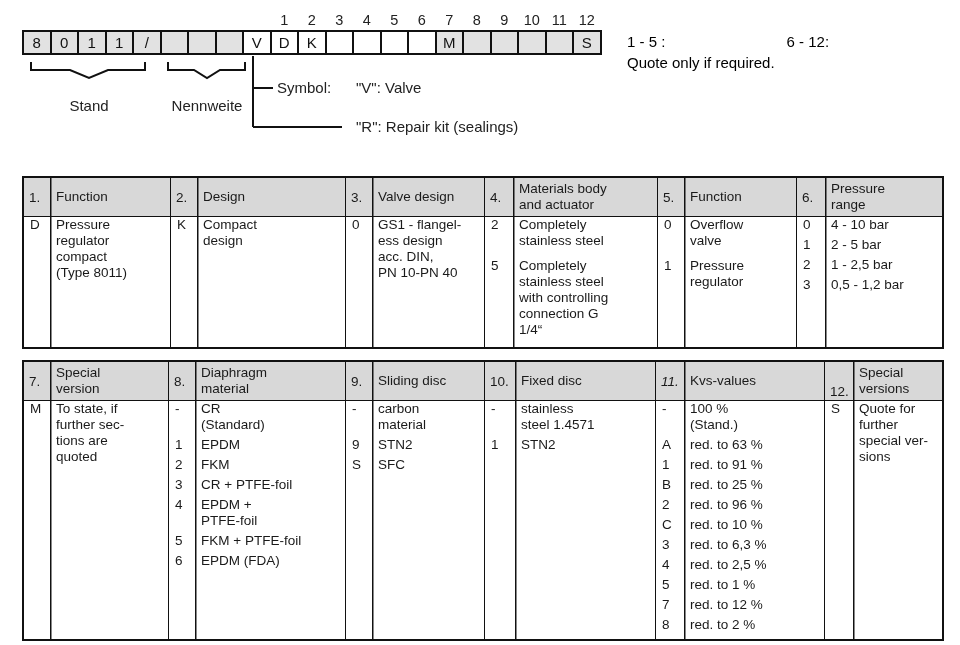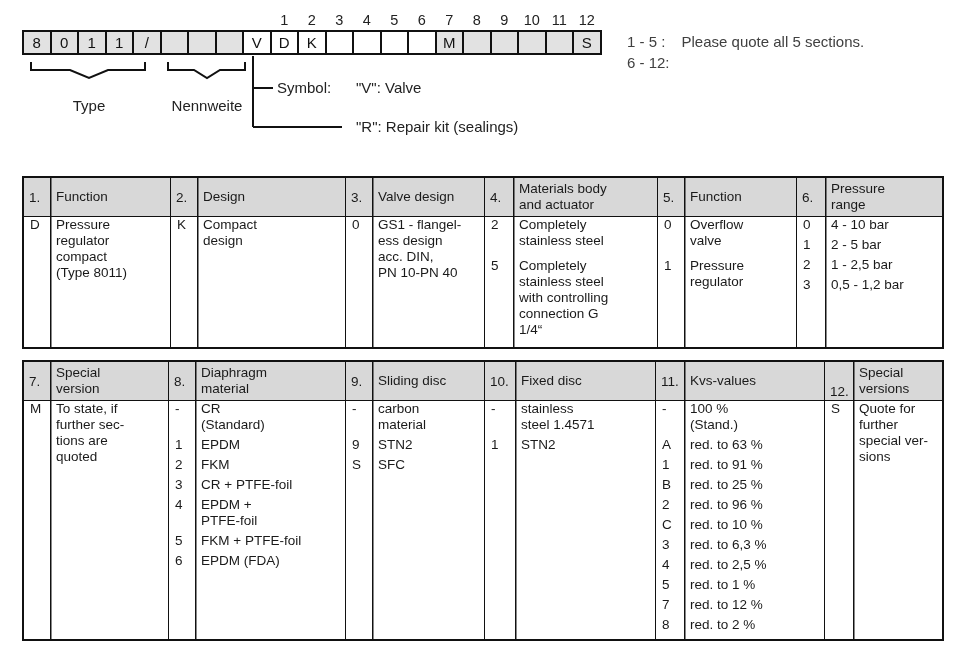--- a/index.html
+++ b/index.html
@@ -25,7 +25,7 @@
 
   .instructions{position:absolute;left:627px;top:33px;display:grid;
                 grid-template-columns:auto 1fr;column-gap:12px;row-gap:3px;
-                font-size:15px;line-height:18px;color:#404040;}
+                font-size:15px;line-height:18px;color:#000000;}
 
   
   table.spec{position:absolute;left:22px;border-collapse:collapse;table-layout:fixed;

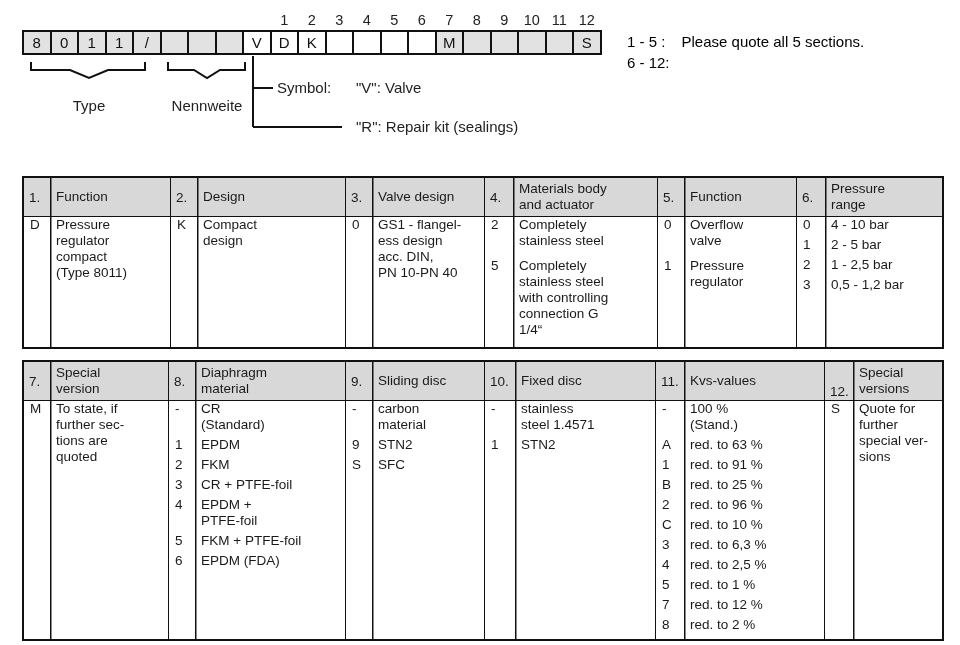--- a/index.html
+++ b/index.html
@@ -121,7 +121,6 @@
 
     <div class="instructions">
       <span>1 -  5 :</span>
-      <span>Please quote all 5 sections.</span>
       <span>6 - 12:</span>
     </div>
   </div>

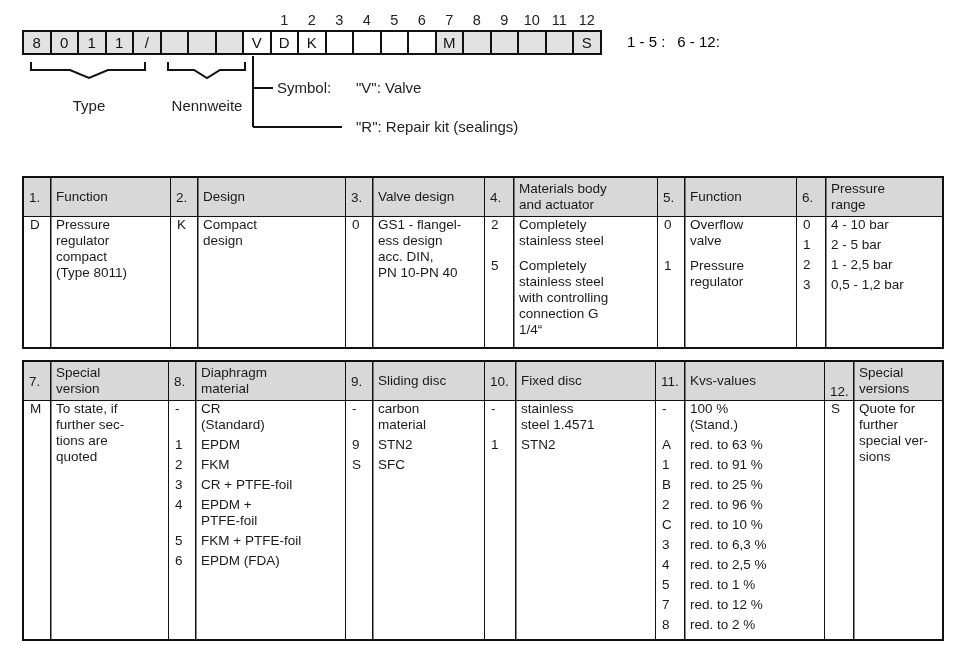--- a/index.html
+++ b/index.html
@@ -122,6 +122,7 @@
     <div class="instructions">
       <span>1 -  5 :</span>
       <span>6 - 12:</span>
+      <span>Quote only if required.</span>
     </div>
   </div>
 

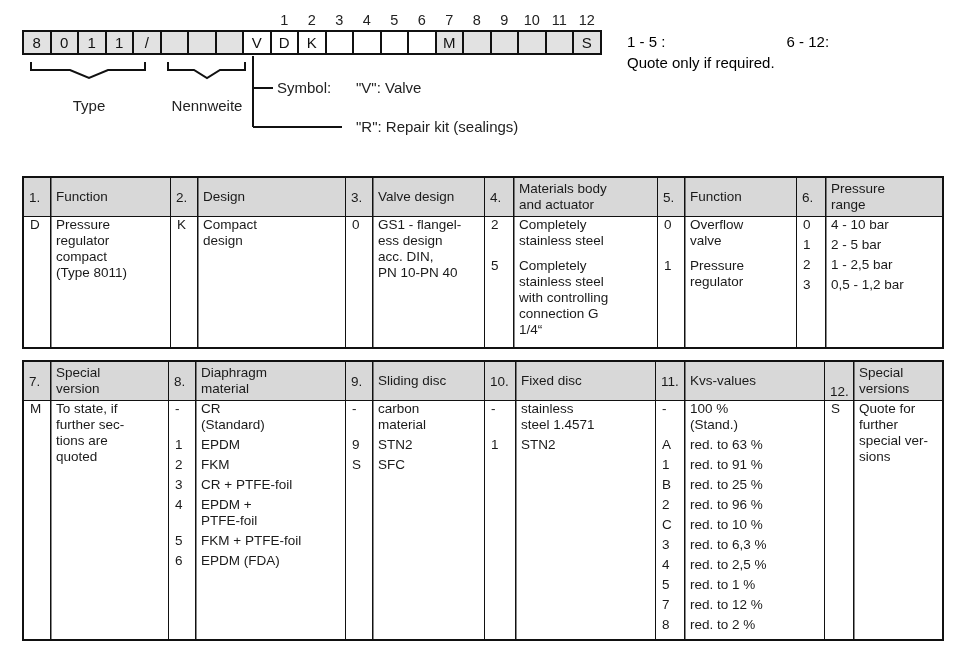--- a/index.html
+++ b/index.html
@@ -103,7 +103,7 @@
     <svg class="brace" style="left:30px;top:61px;" width="118" height="20" viewBox="0 0 118 20">
       <polyline points="1,1 1,9 40,9 59,17 78,9 115,9 115,1" fill="none" stroke="#111" stroke-width="2"></polyline>
     </svg>
-    <div class="diagram-label" style="left:30px;top:97px;width:118px;">Type</div>
+    <div class="diagram-label" style="left:30px;top:97px;width:118px;">Stand</div>
 
     <svg class="brace" style="left:167px;top:61px;" width="80" height="20" viewBox="0 0 80 20">
       <polyline points="1,1 1,9 27,9 40,17 53,9 78,9 78,1" fill="none" stroke="#111" stroke-width="2"></polyline>

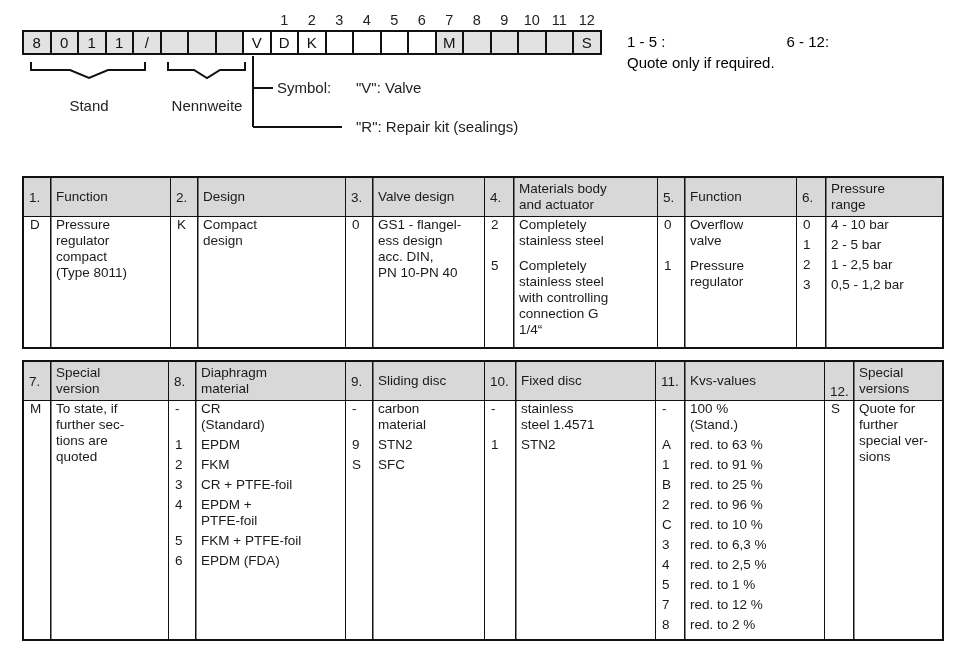--- a/index.html
+++ b/index.html
@@ -274,7 +274,7 @@
           </td>
           <td class="hcell" style="width: 168px; background-image: linear-gradient(rgb(17, 17, 17), rgb(17, 17, 17)); background-size: 1.5px 100%; background-position: 28px 0px;">
             <div class="hd">
-              <div class="k" style="flex: 0 0 28px;">11.</div>
+              <div class="k" style="flex: 0 0 28px; font-style: italic;">11.</div>
               <div class="d">Kvs-values</div>
             </div>
           </td>

